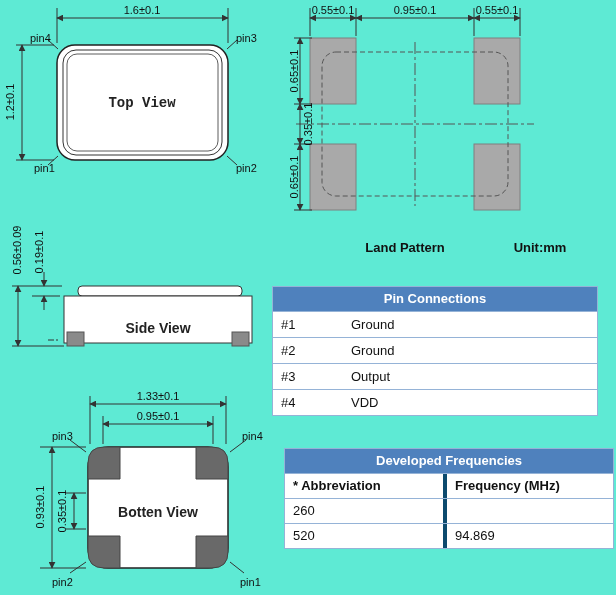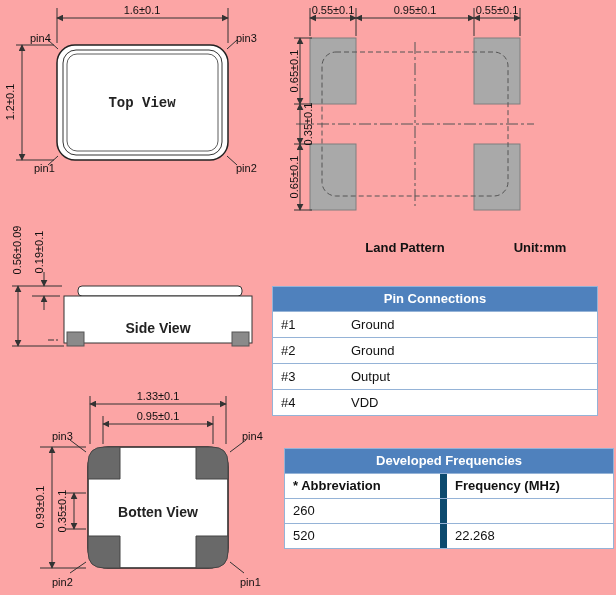--- a/index.html
+++ b/index.html
@@ -4,7 +4,7 @@
 <style>
   * { margin:0; padding:0; box-sizing:border-box; }
   body { background:#fff; }
-  .canvas { position:relative; width:616px; height:595px; background:#fca5a5; overflow:hidden;
+  .canvas { position:relative; width:616px; height:595px; background:#5eead4; overflow:hidden;
             font-family:"Liberation Sans","DejaVu Sans",sans-serif; color:#111; }
   .abs  { position:absolute; }
   .hdim { position:absolute; width:70px; height:14px; font-size:11px; line-height:14px;

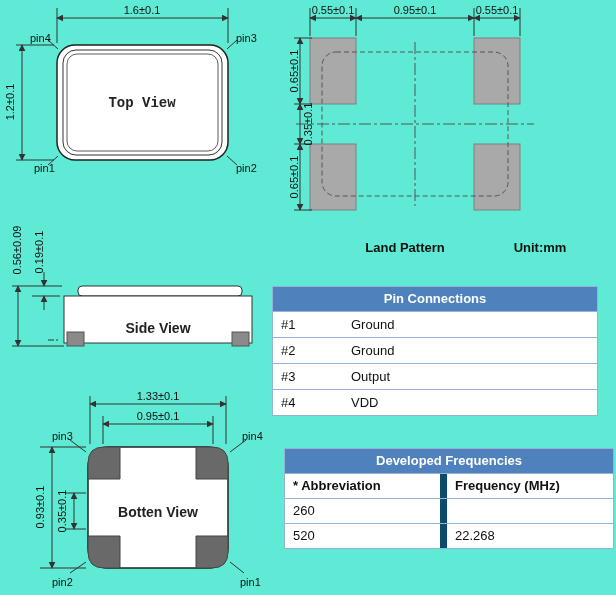--- a/index.html
+++ b/index.html
@@ -22,7 +22,7 @@
   .pin-table .td { height:25px; line-height:25px; }
   .pin-num  { width:70px; flex:none; }
   .fn       { flex:1; }
-  .col-abbr { width:162px; flex:none; border-right:7px solid #0c4a6e; }
+  .col-abbr { width:162px; flex:none; border-right:4px solid #0c4a6e; }
   .col-freq { flex:1; }
   .bold { font-weight:bold; }
 </style>

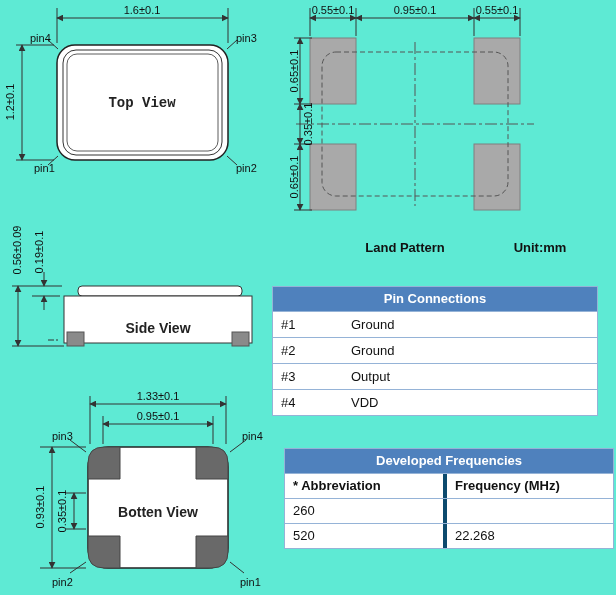--- a/index.html
+++ b/index.html
@@ -179,7 +179,7 @@
     </div>
     <div class="trow">
       <div class="td col-abbr">520</div>
-      <div class="td col-freq">22.268</div>
+      <div class="td col-freq">94.869</div>
     </div>
   </div>
 

